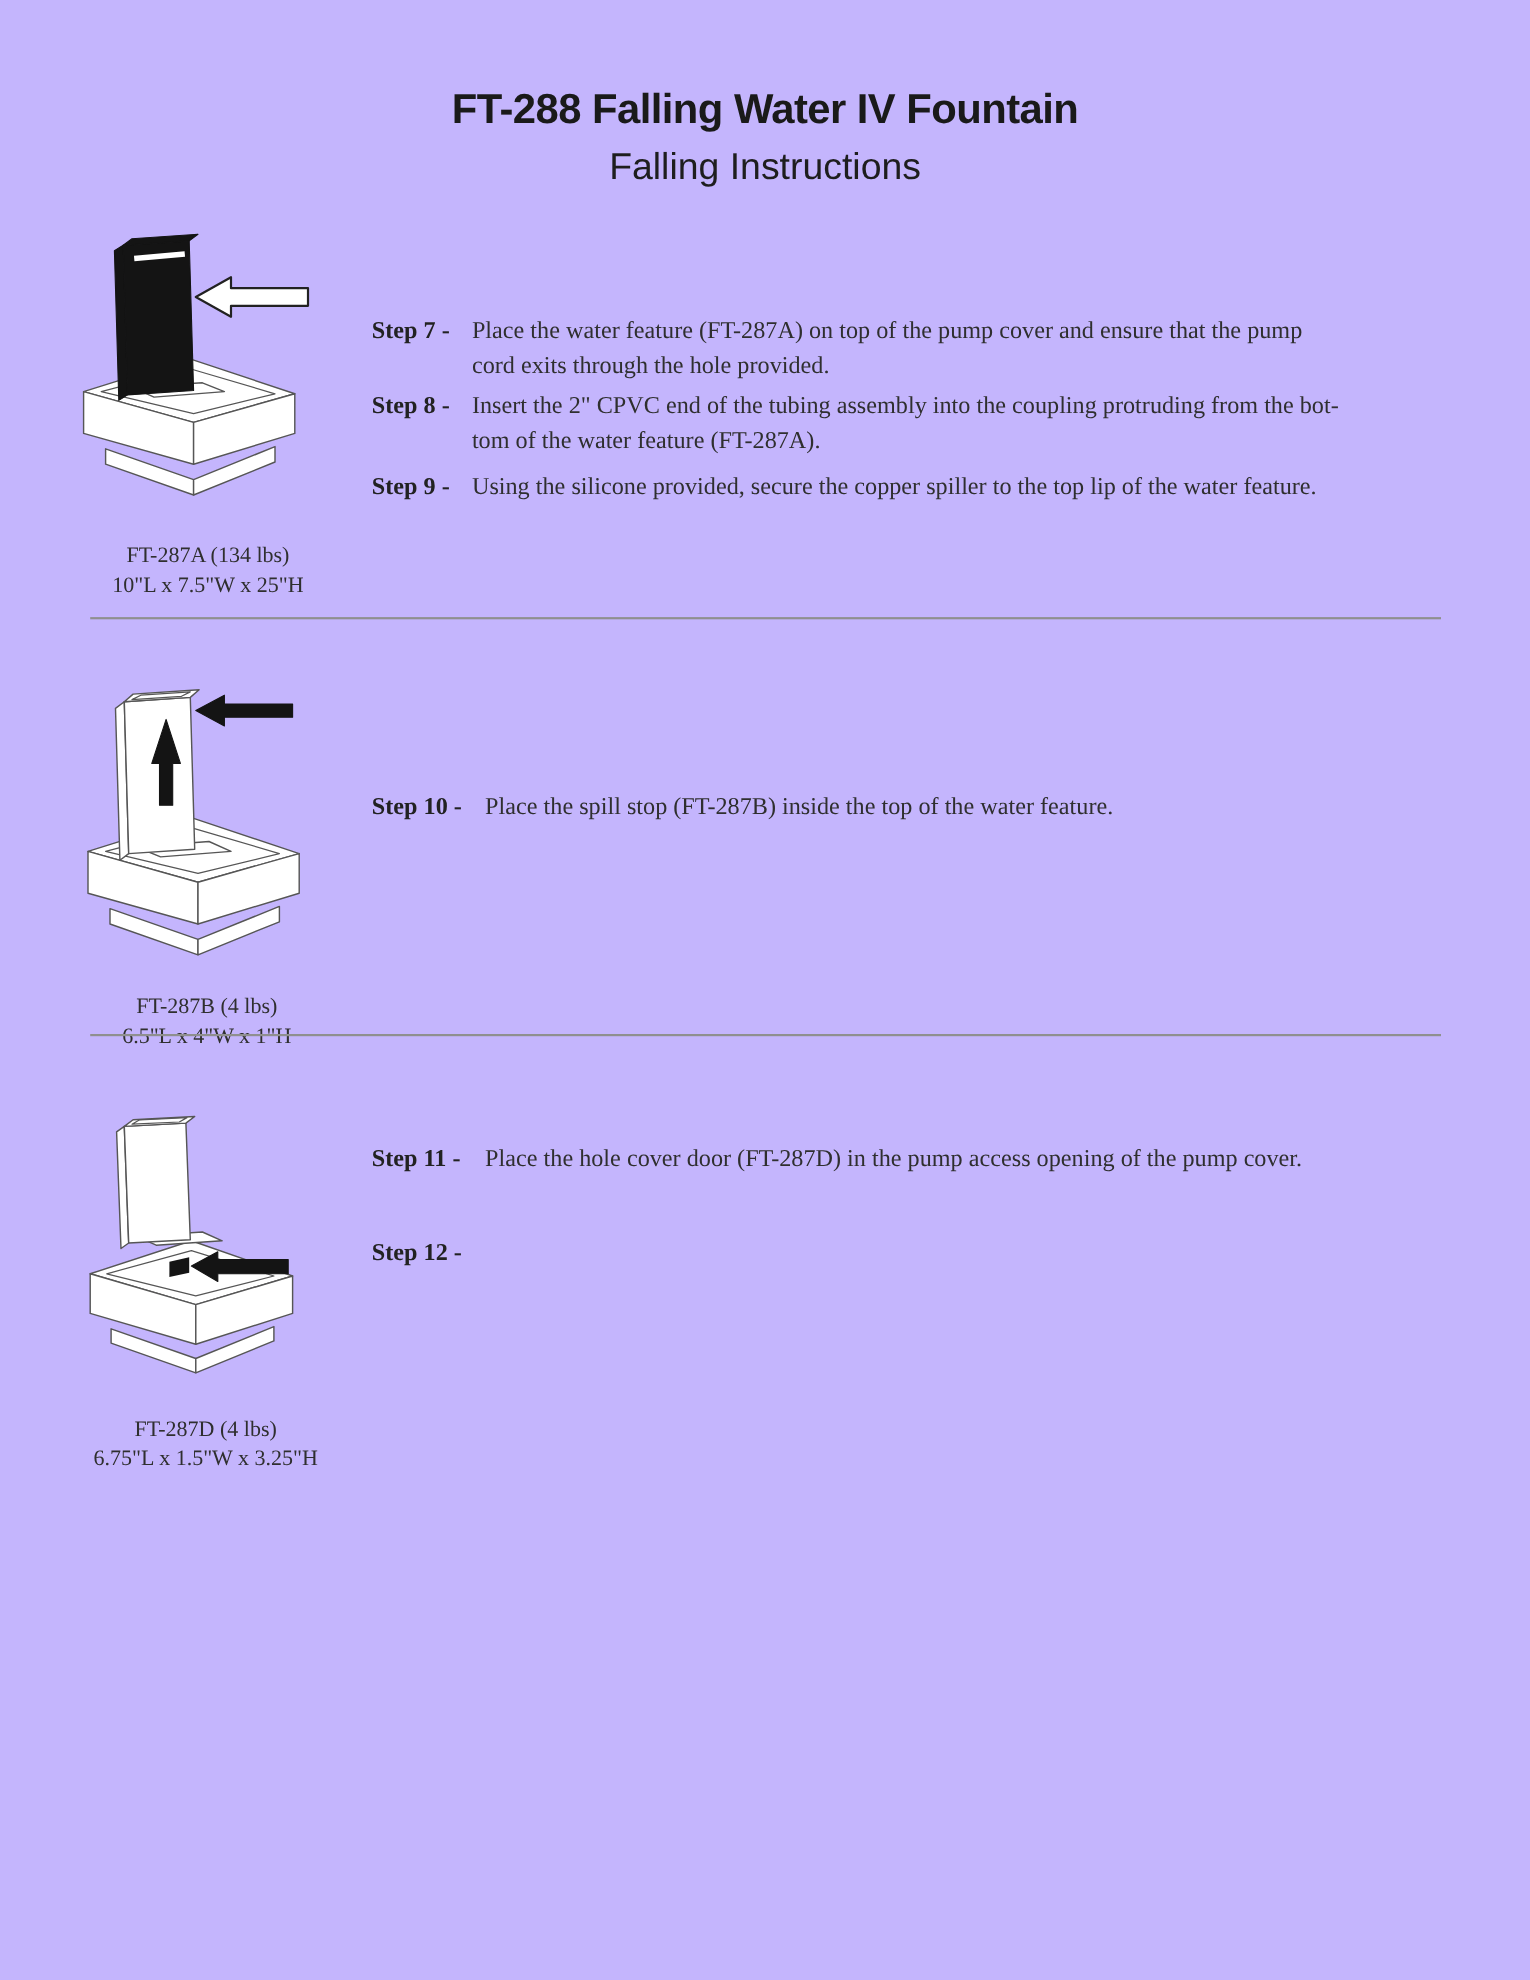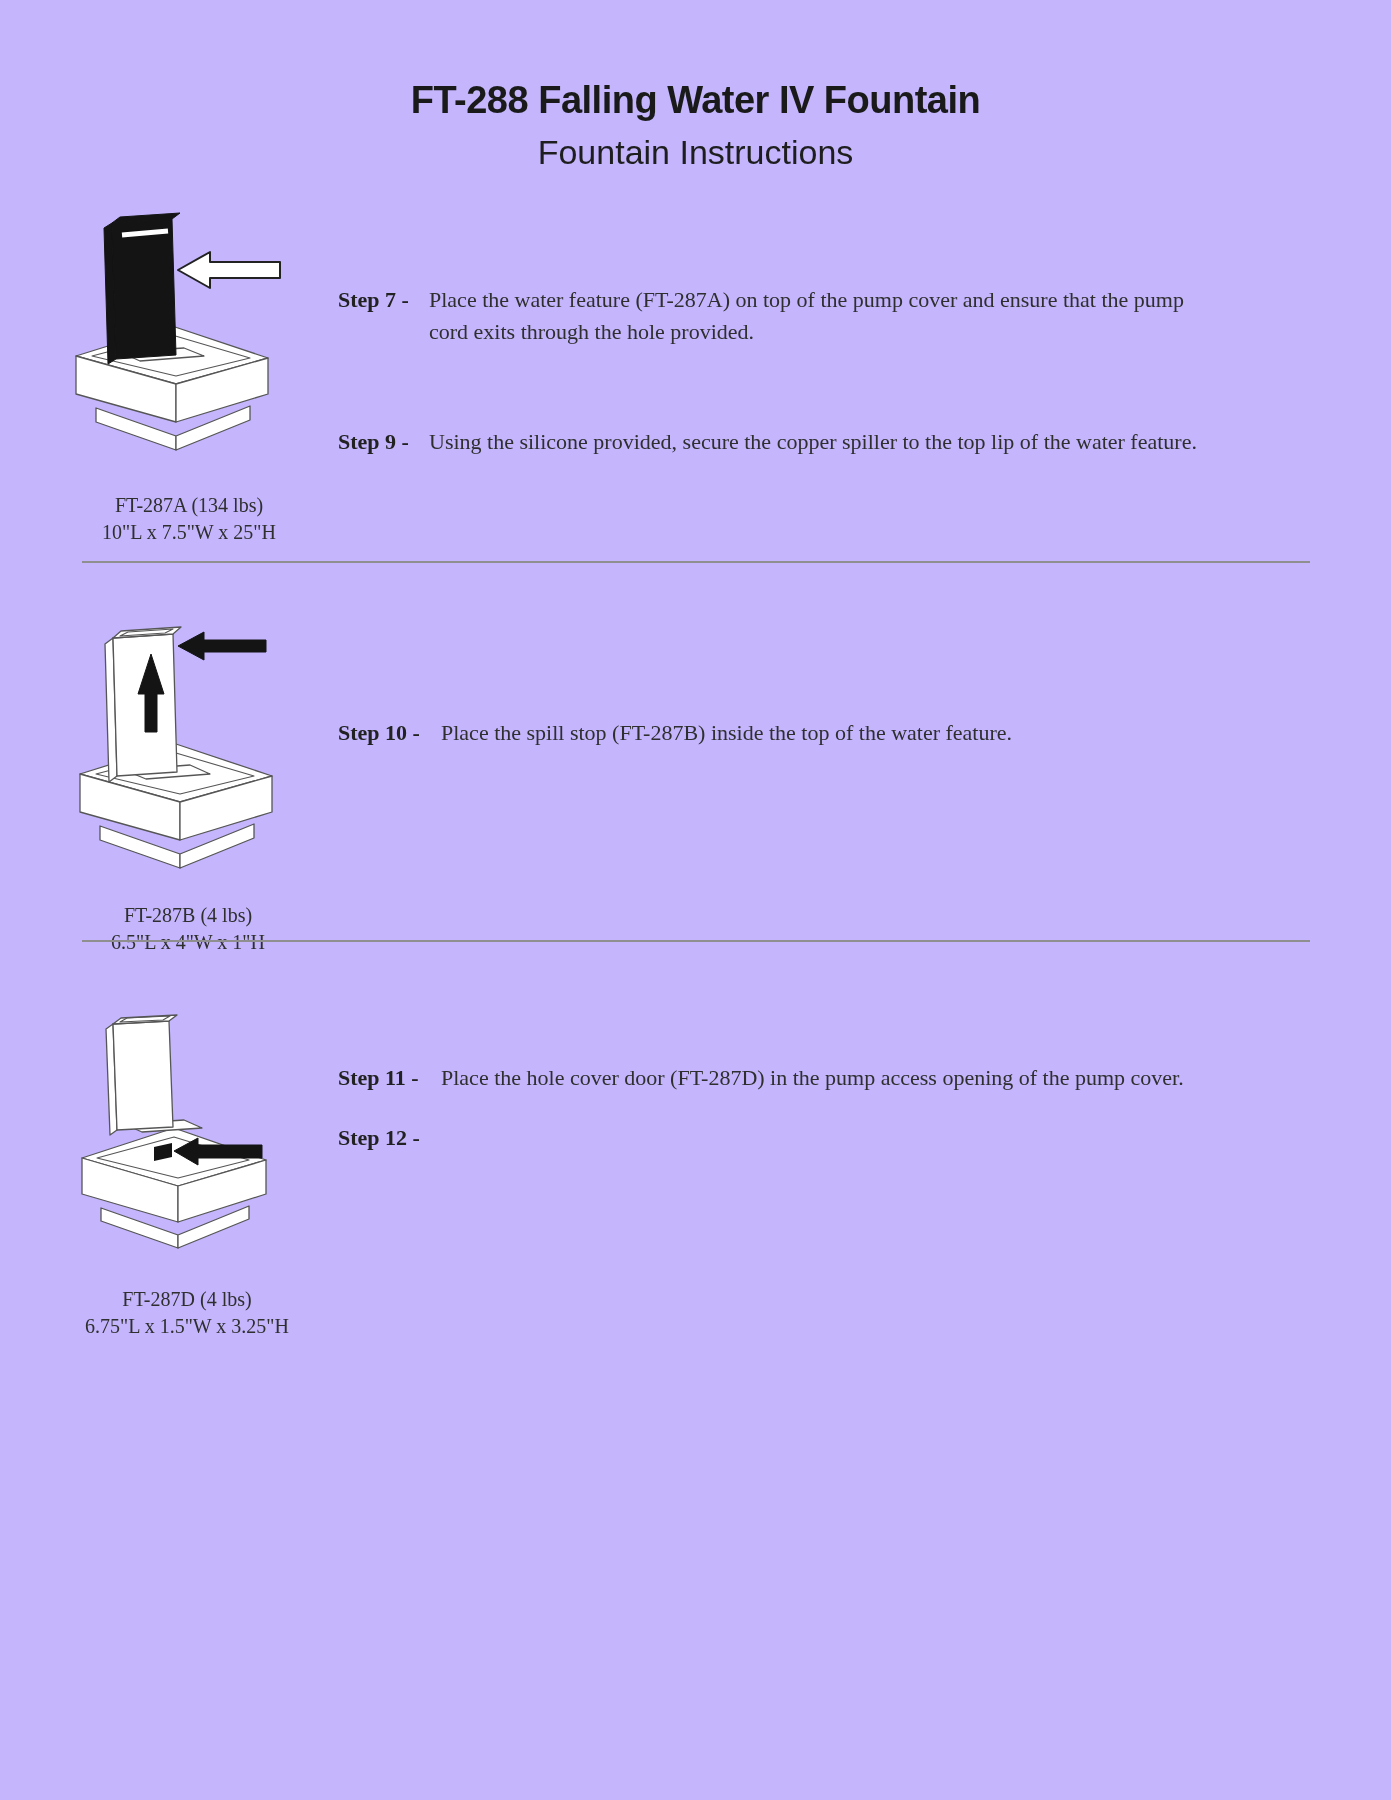--- a/index.html
+++ b/index.html
@@ -52,7 +52,7 @@
 <div class="page">
 
   <h1 class="title1">FT-288 Falling Water IV Fountain</h1>
-  <h2 class="title2">Fountain Instructions</h2>
+  <h2 class="title2">Falling Instructions</h2>
 
   <svg class="fig" style="left:64px; top:192px;" width="225" height="262" viewBox="0 0 225 262">
     <g>

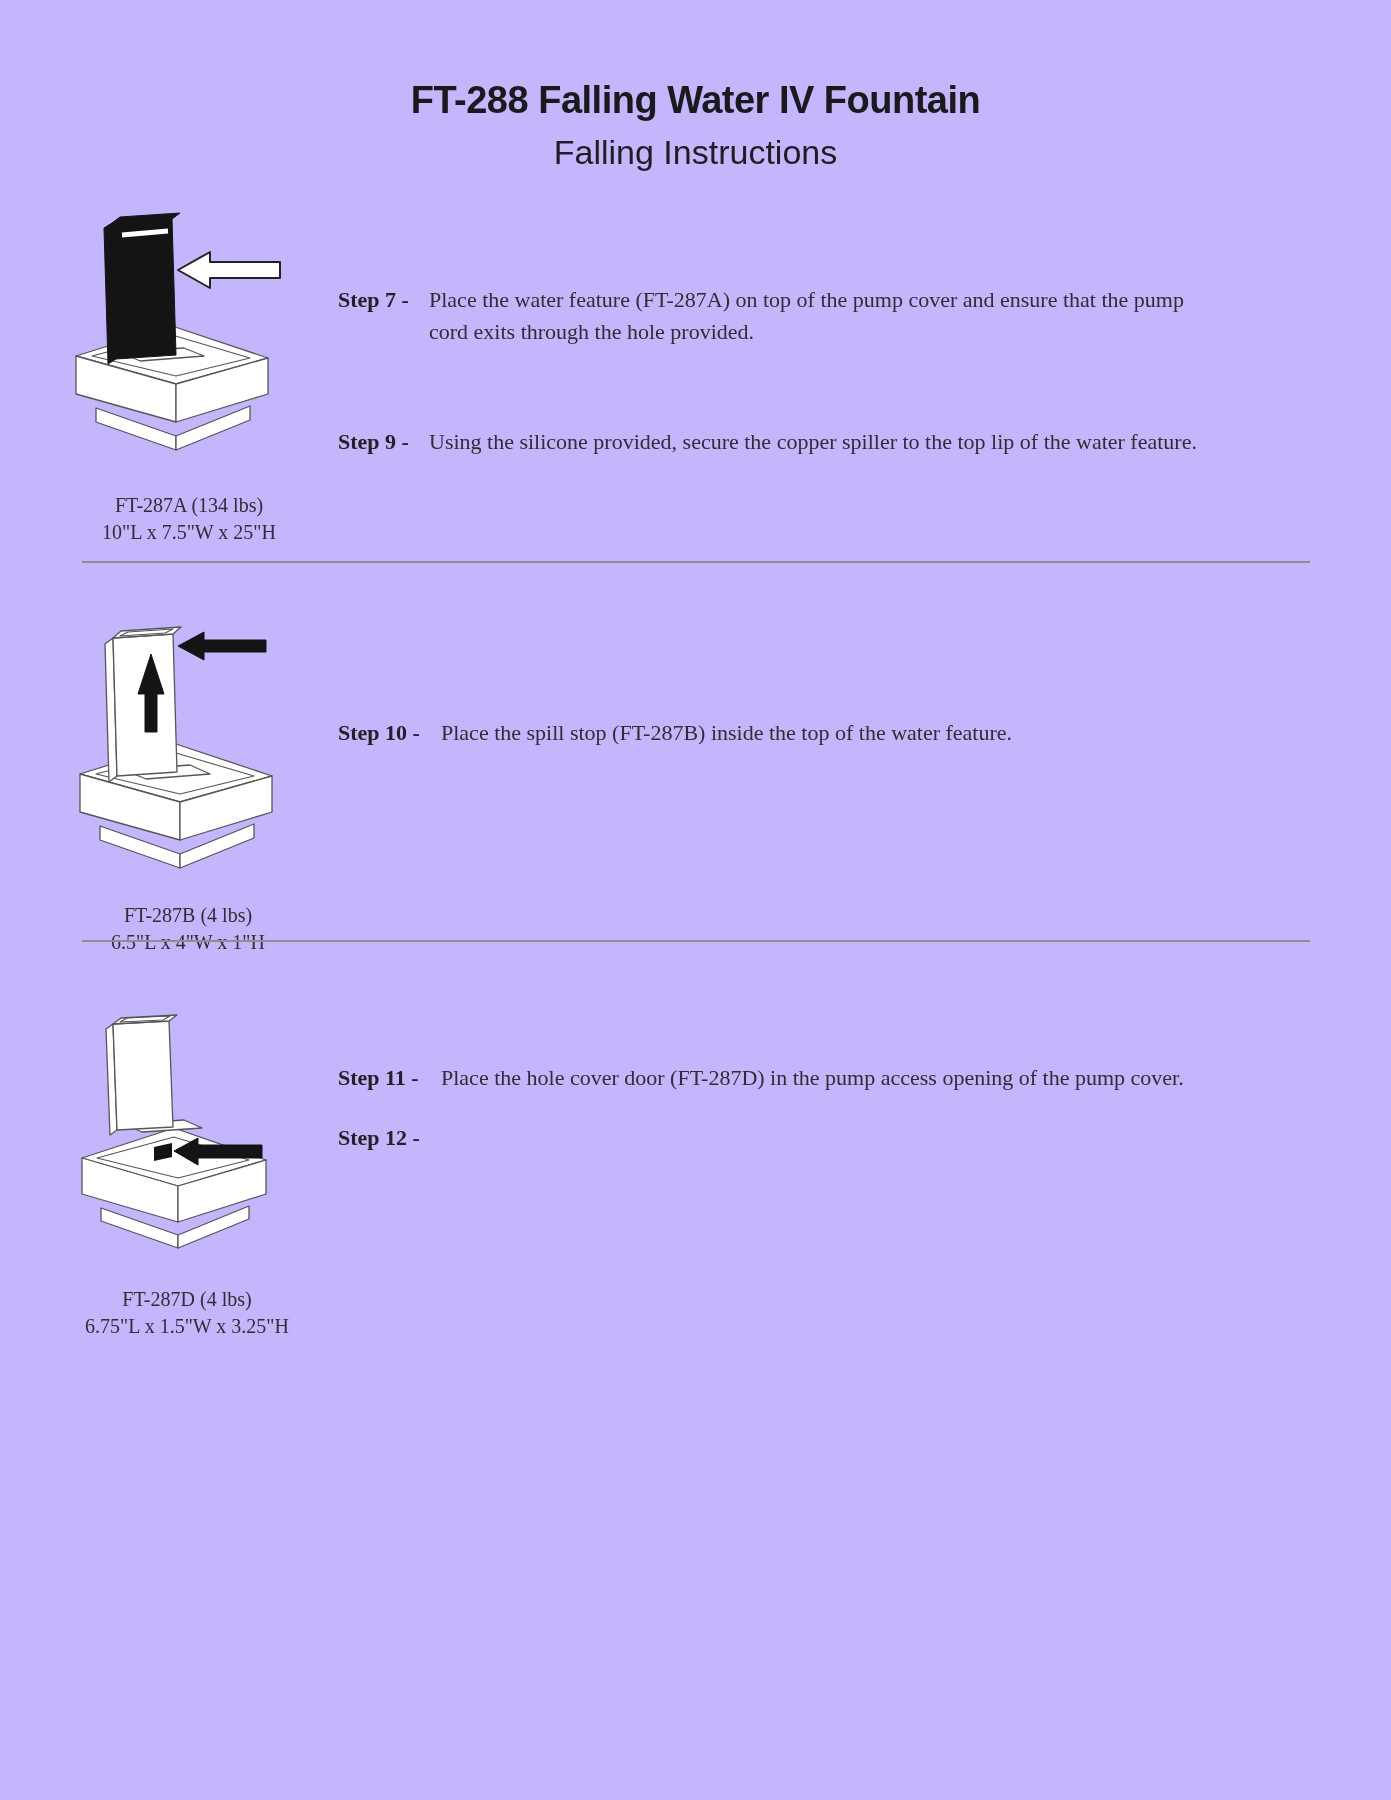--- a/index.html
+++ b/index.html
@@ -85,6 +85,13 @@
     </div>
   </div>
 
+  <div class="step" style="top:352px;">
+    <span class="step-label">Step 8 -</span>
+    <div class="step-lines">
+      <div>Insert the 2" CPVC end of the tubing assembly into the coupling protruding from the bot-</div>
+      <div>tom of the water feature (FT-287A).</div>
+    </div>
+  </div>
 
   <div class="step" style="top:426px;">
     <span class="step-label">Step 9 -</span>

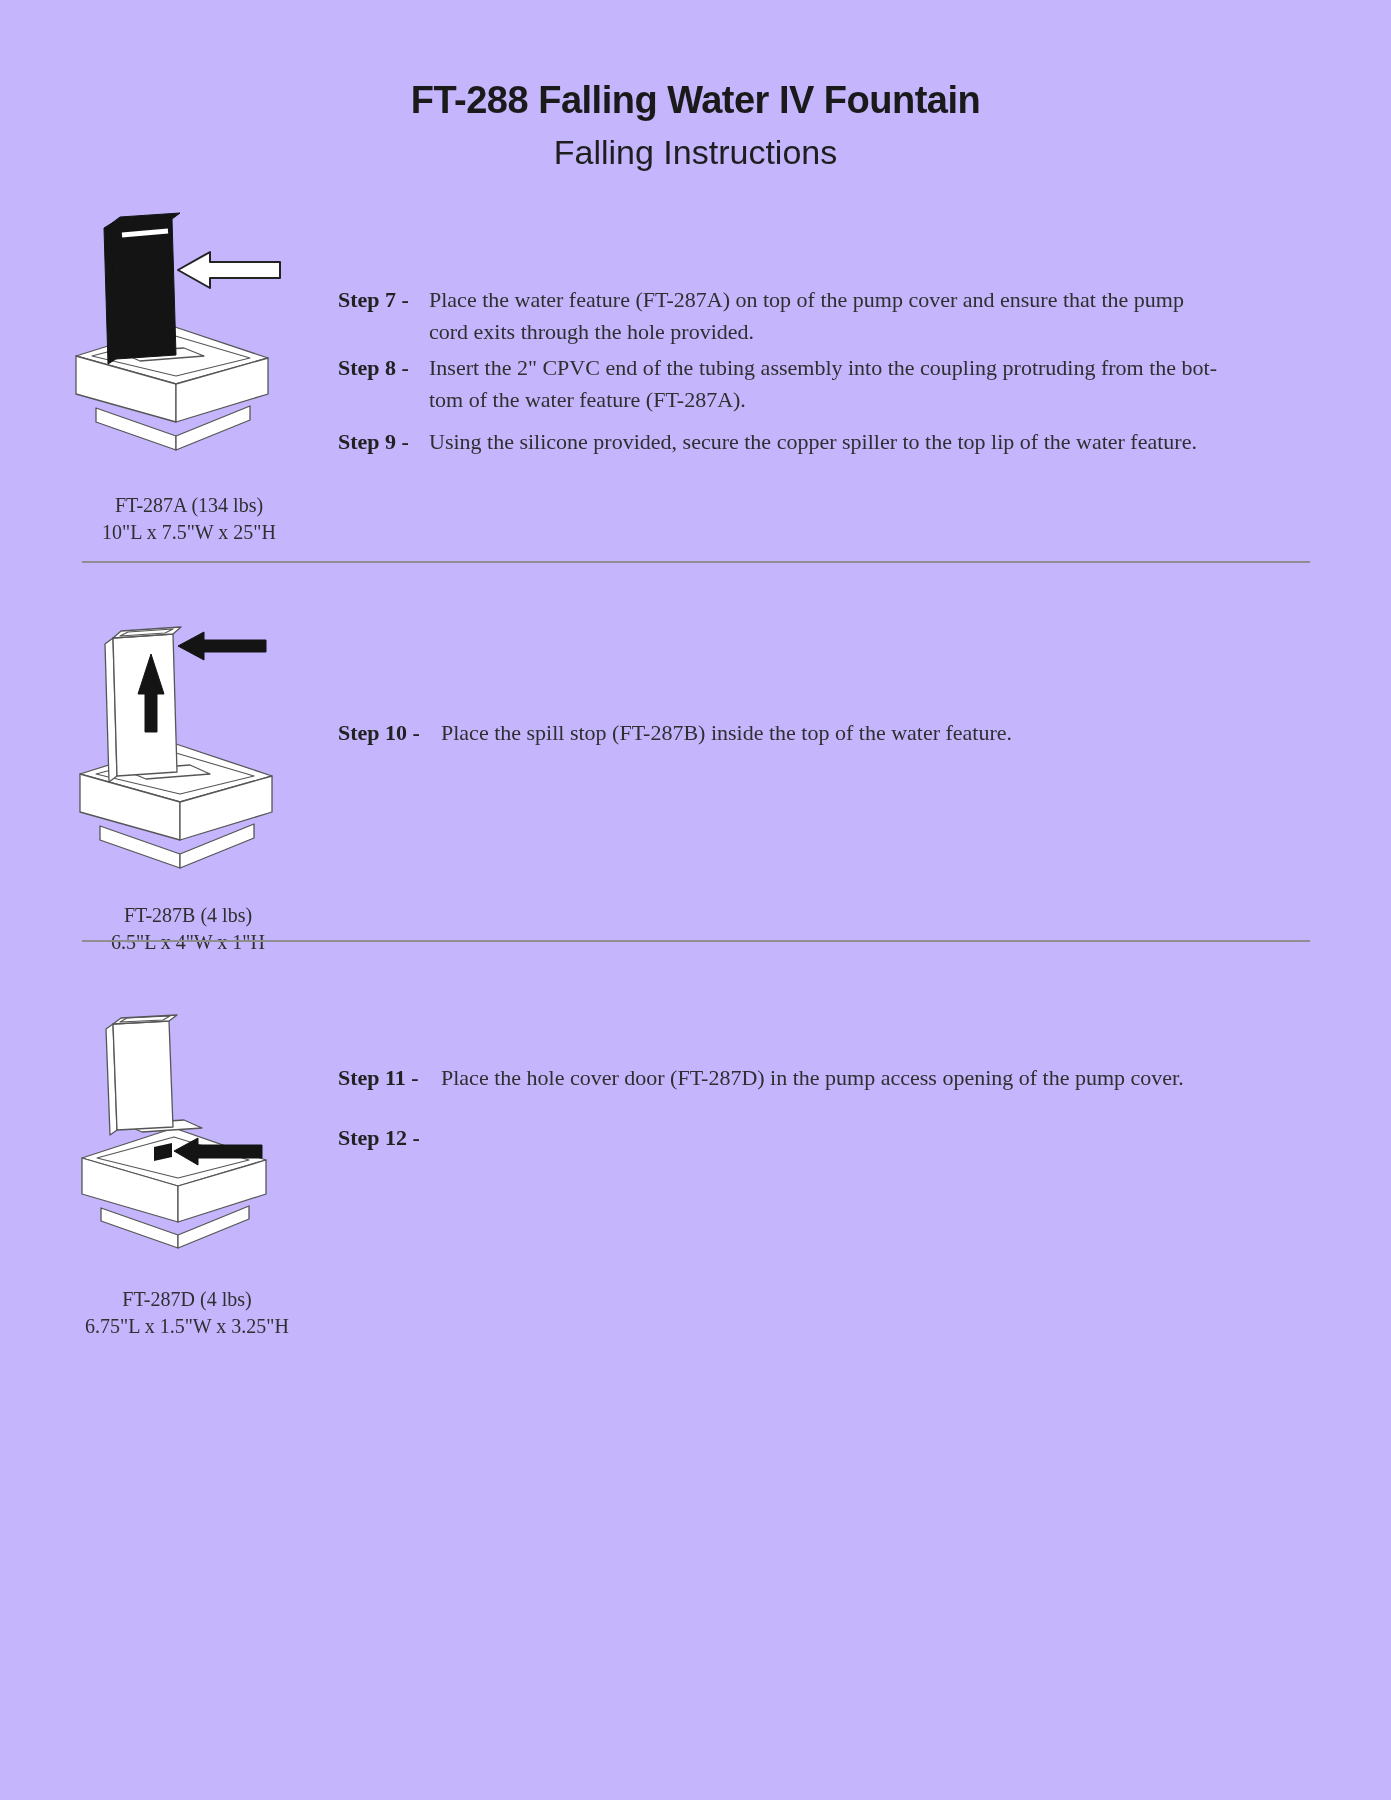--- a/index.html
+++ b/index.html
@@ -159,7 +159,7 @@
     <div>6.75"L x 1.5"W x 3.25"H</div>
   </div>
 
-  <div class="step" style="top:1062px;">
+  <div class="step" style="top:1037px;">
     <span class="step-label wide">Step 11 -</span>
     <div class="step-lines">
       <div>Place the hole cover door (FT-287D) in the pump access opening of the pump cover.</div>

